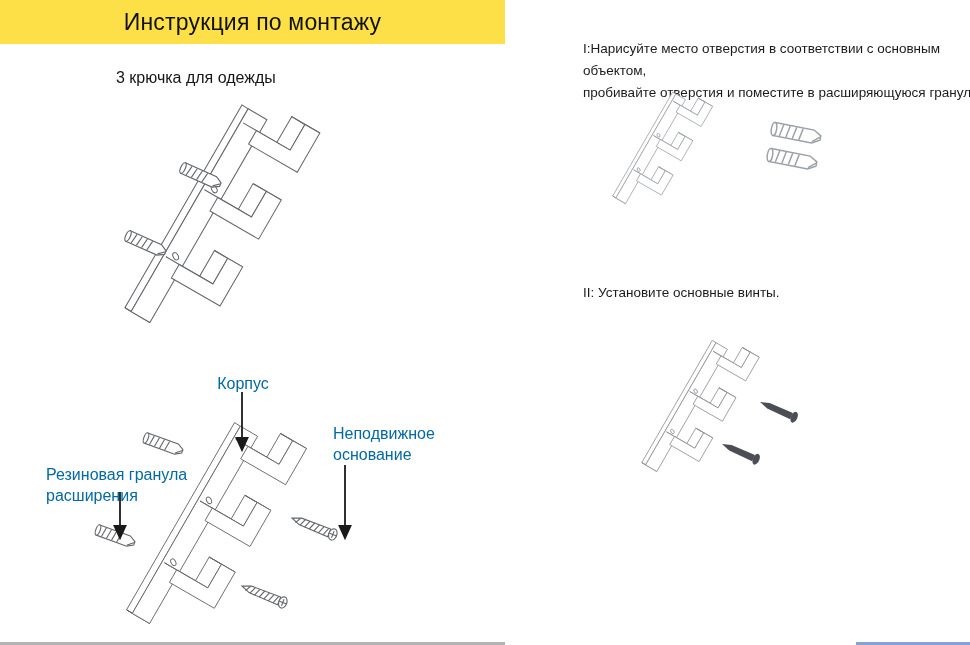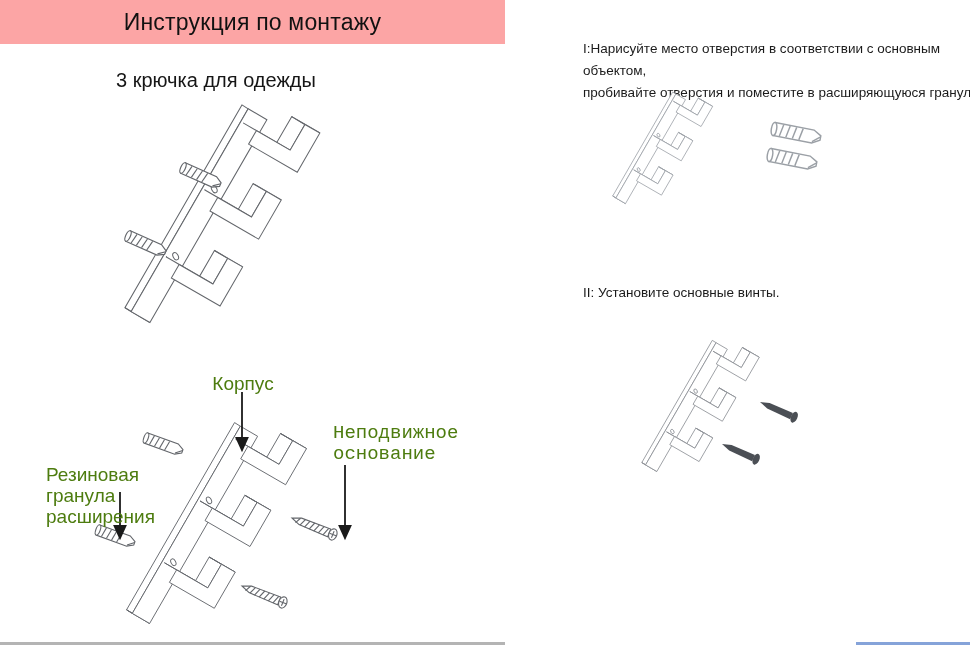--- a/index.html
+++ b/index.html
@@ -12,7 +12,7 @@
   .abs{position:absolute;}
   
   .header-bar{
-    left:0;top:0;width:505px;height:44px;background:#fca5a5;
+    left:0;top:0;width:505px;height:44px;background:#fde047;
     display:flex;align-items:center;justify-content:center;
   }
   .header-title{font-size:23px;color:#111;letter-spacing:.2px;}

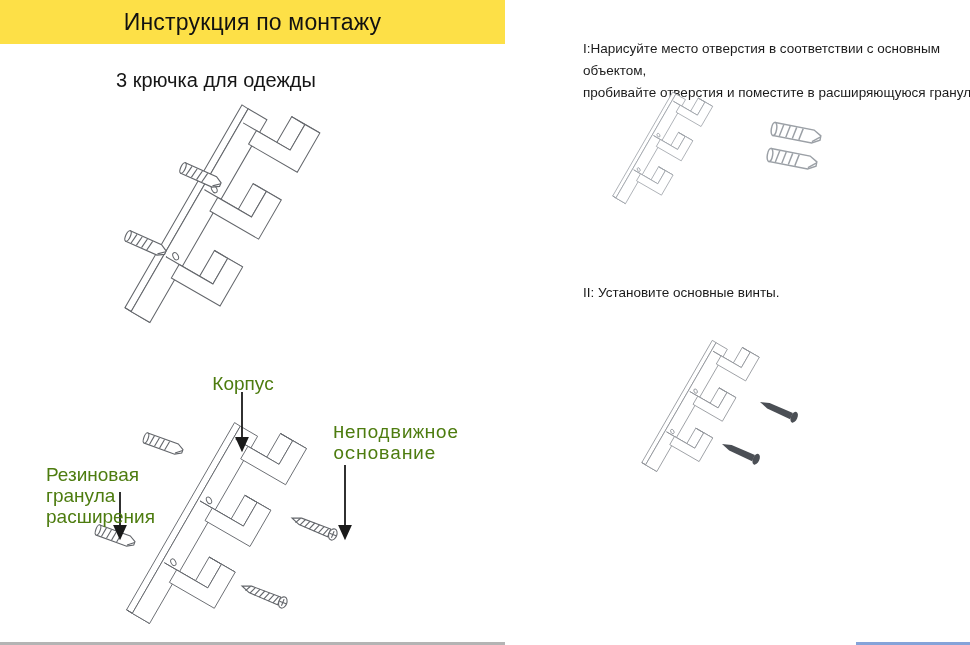--- a/index.html
+++ b/index.html
@@ -16,7 +16,7 @@
     display:flex;align-items:center;justify-content:center;
   }
   .header-title{font-size:23px;color:#111;letter-spacing:.2px;}
-  .subtitle{left:116px;top:69px;font-size:20px;color:#161616;}
+  .subtitle{left:116px;top:69px;font-size:16px;color:#161616;}
   
   .step-text{font-size:13.5px;line-height:22px;color:#1b1b1b;}
   #step1-text{left:583px;top:38px;width:400px;}

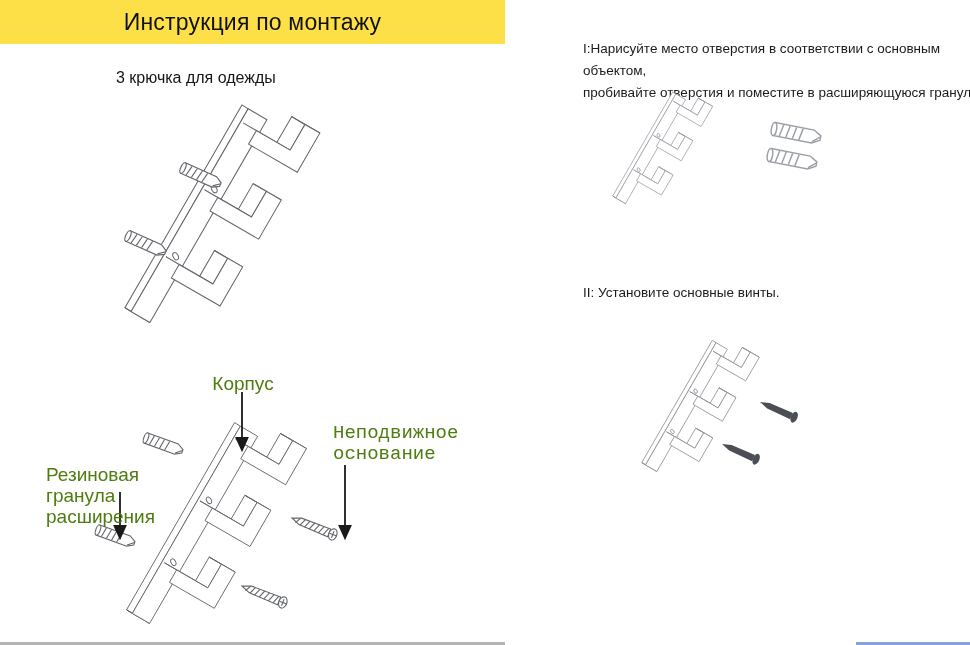--- a/index.html
+++ b/index.html
@@ -22,7 +22,7 @@
   #step1-text{left:583px;top:38px;width:400px;}
   #step2-text{left:583px;top:282px;width:400px;}
   
-  .part-label{font-size:19px;line-height:21px;color:#4d7c0f;}
+  .part-label{font-size:16px;line-height:21px;color:#0369a1;}
   #label-body{left:203px;top:373px;width:80px;text-align:center;}
   #label-plug{left:46px;top:464px;width:155px;}
   #label-base{left:333px;top:423px;width:118px;font-family:Liberation Mono, monospace;}

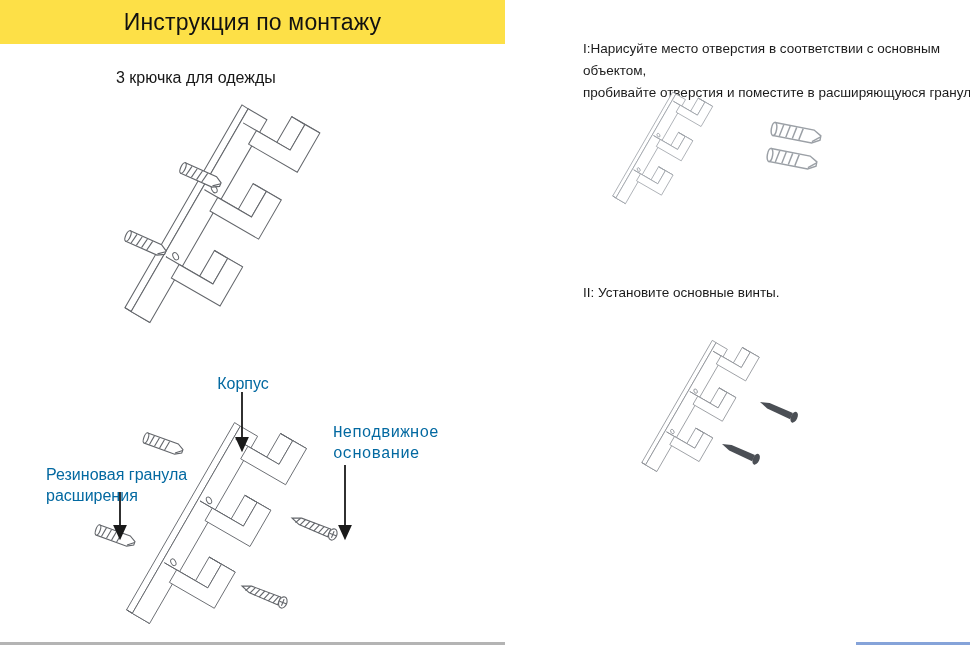--- a/index.html
+++ b/index.html
@@ -25,7 +25,7 @@
   .part-label{font-size:16px;line-height:21px;color:#0369a1;}
   #label-body{left:203px;top:373px;width:80px;text-align:center;}
   #label-plug{left:46px;top:464px;width:155px;}
-  #label-base{left:333px;top:423px;width:118px;font-family:Liberation Mono, monospace;}
+  #label-base{left:333px;top:423px;width:118px;}
   
   svg{display:block;}
   

